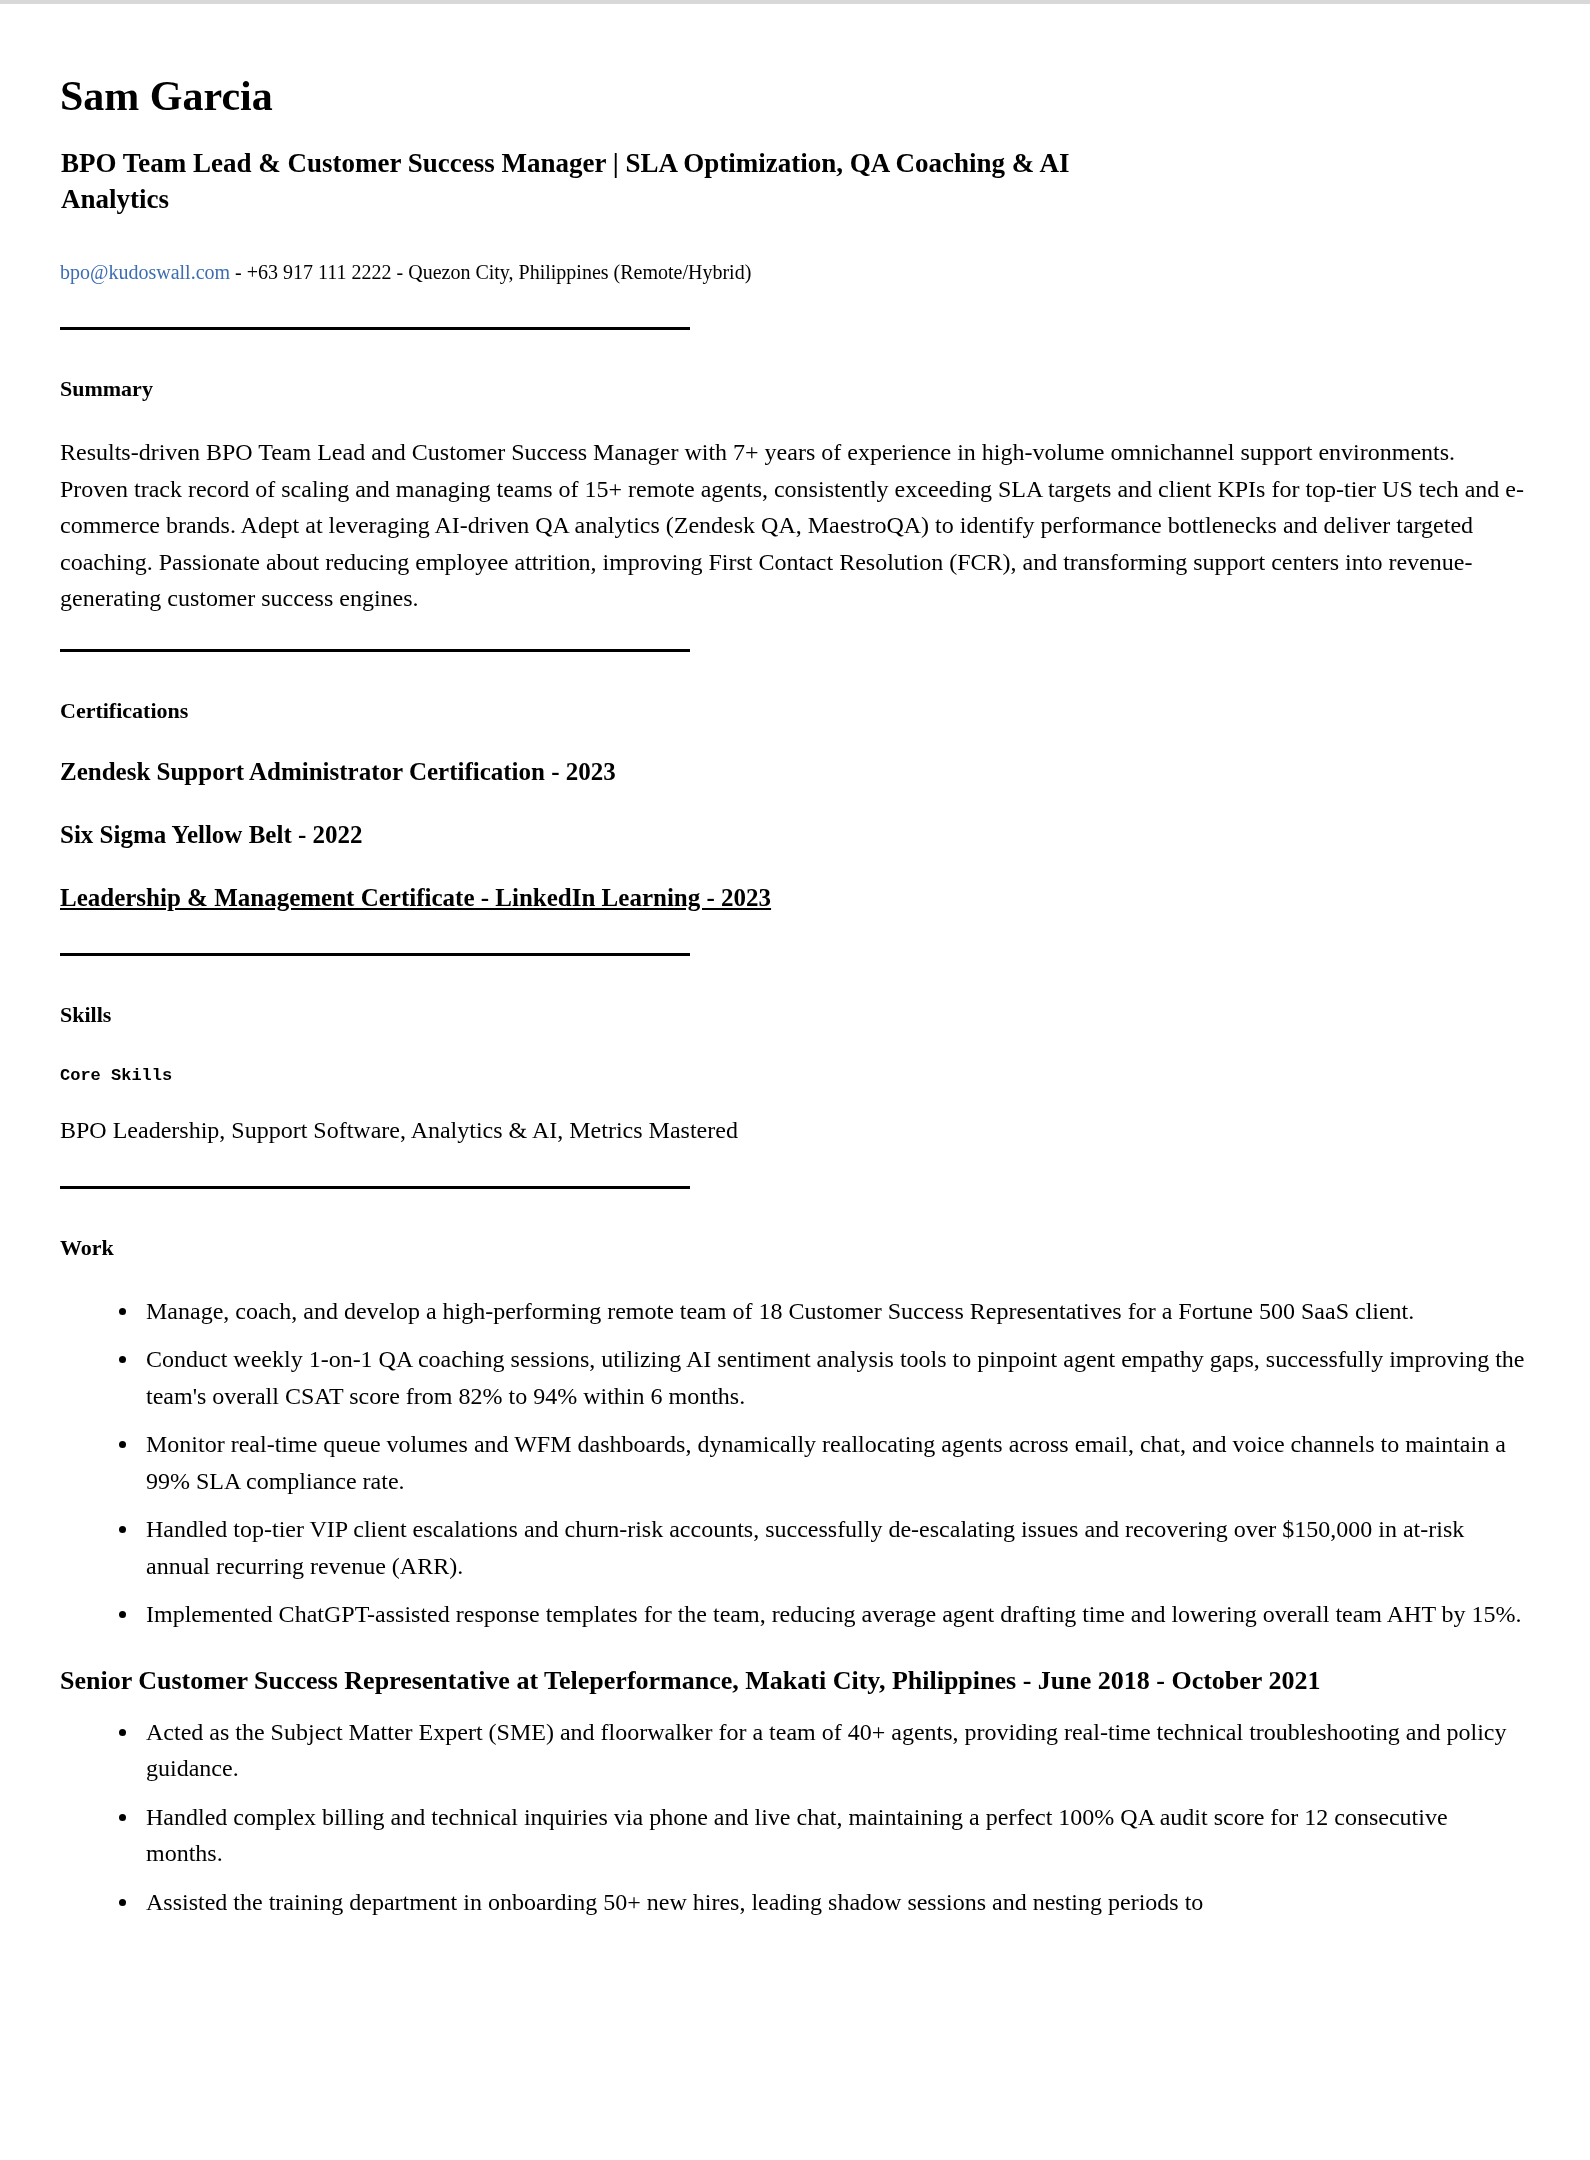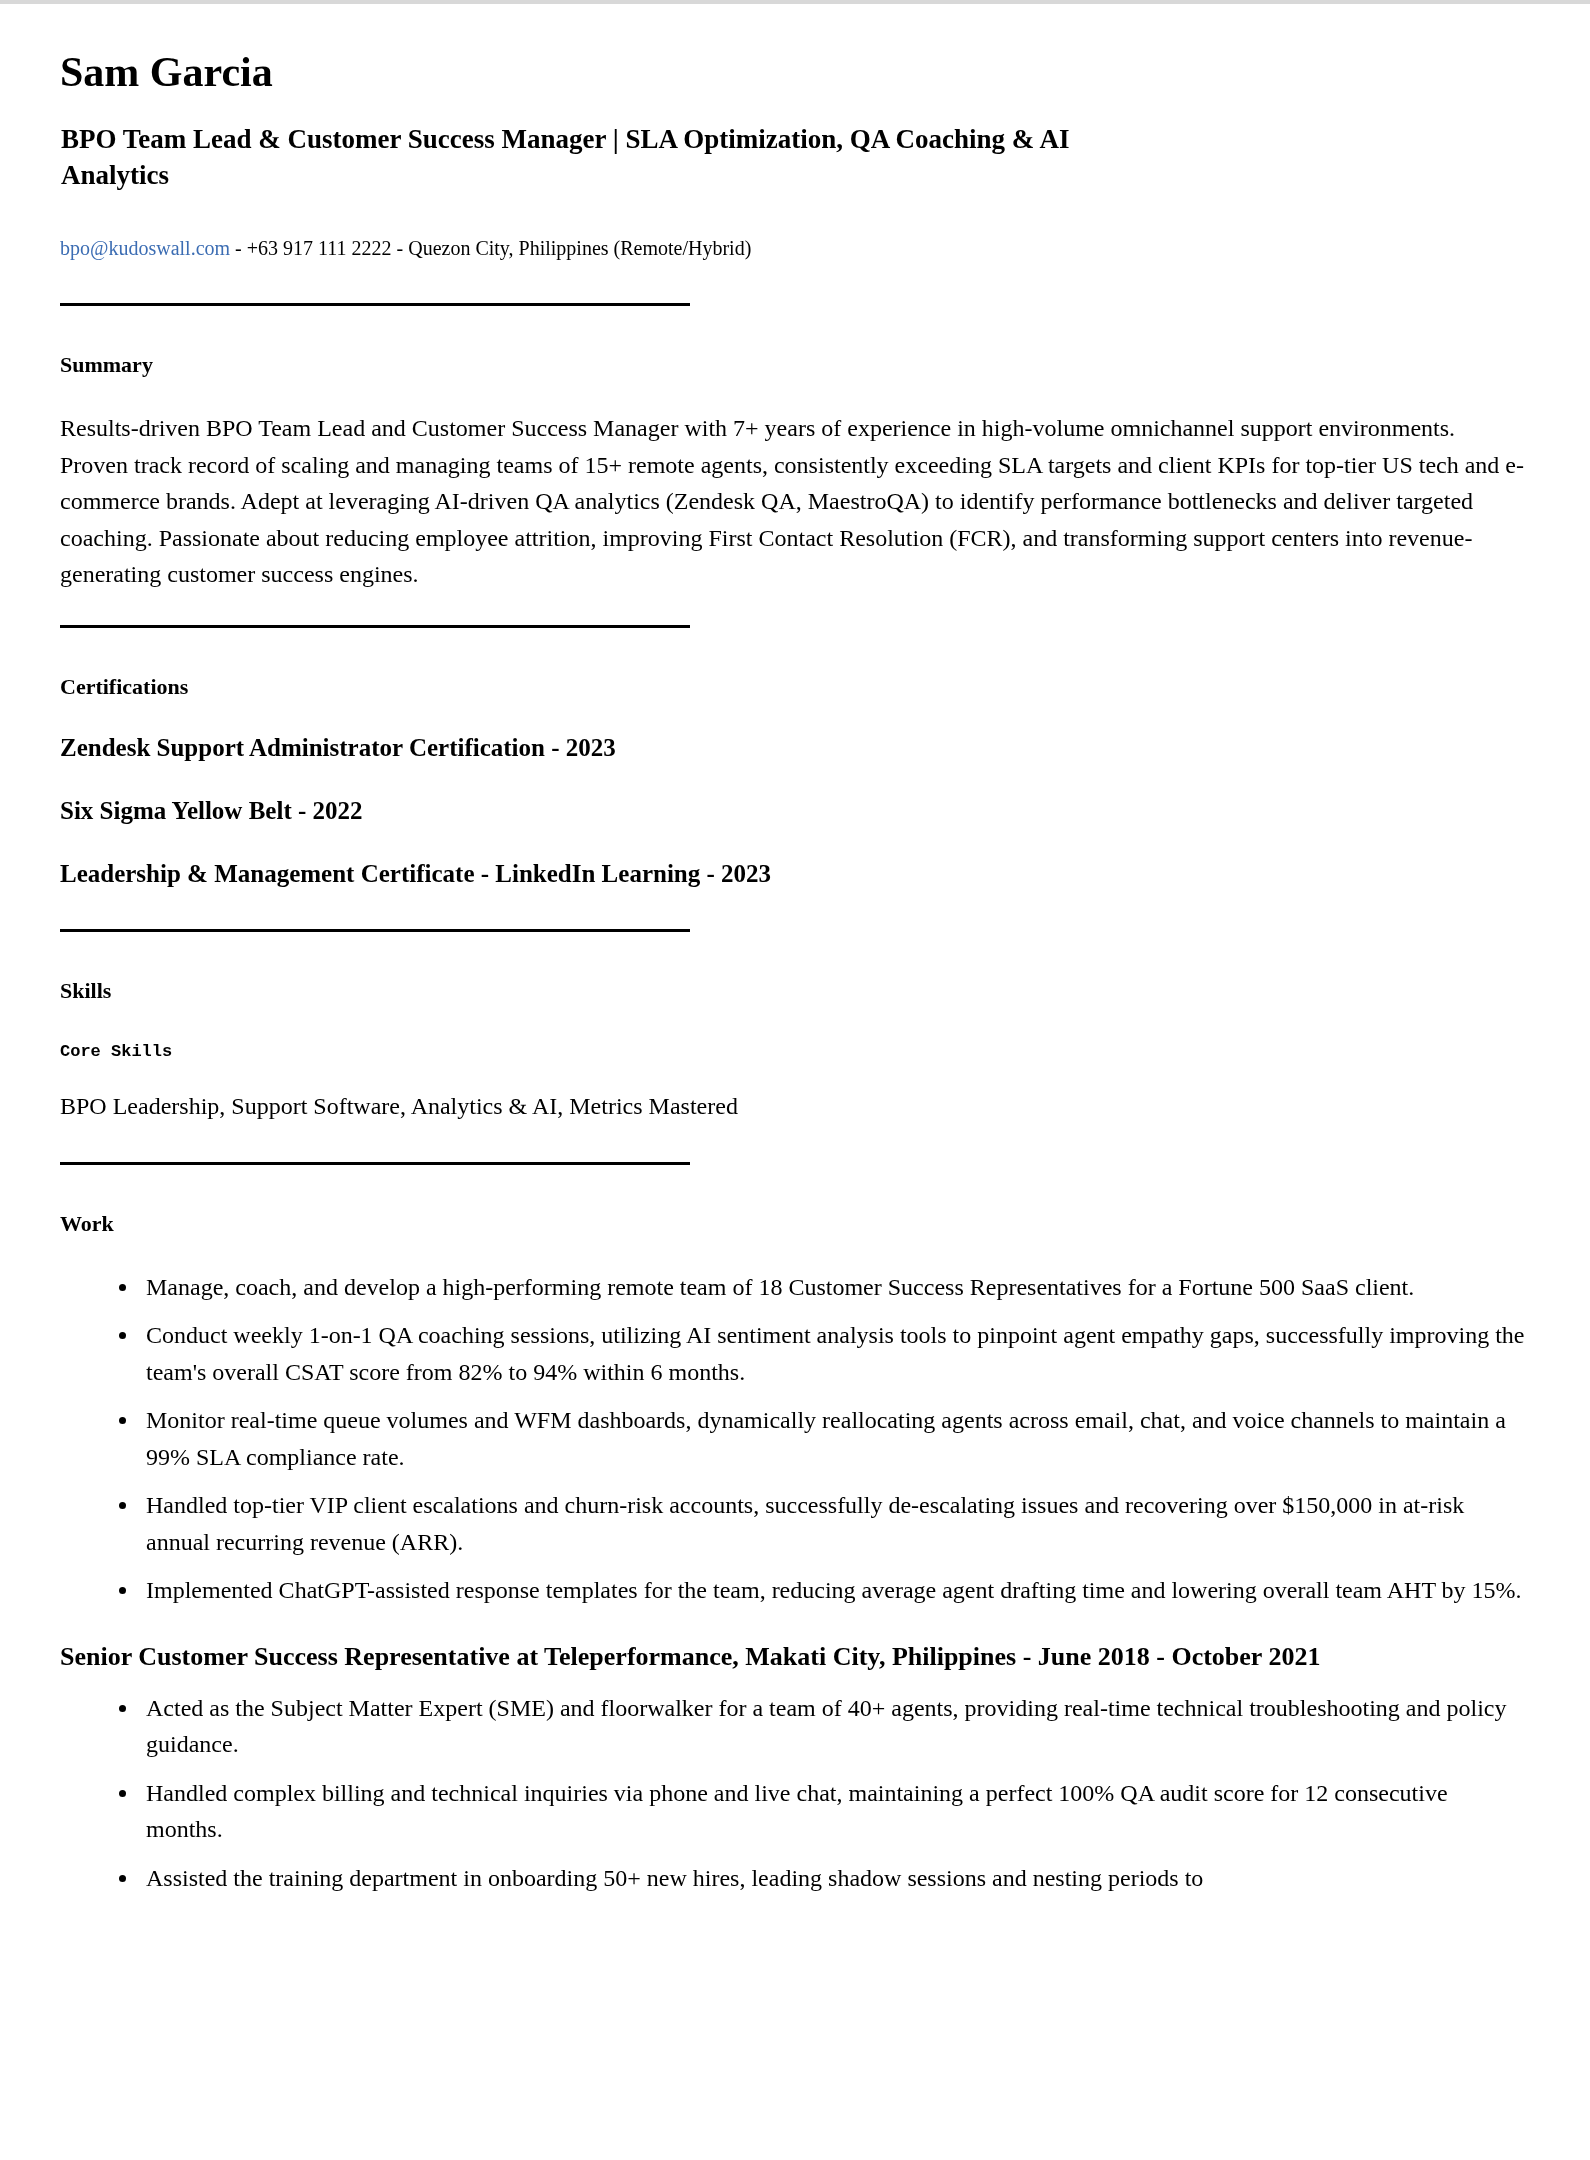--- a/index.html
+++ b/index.html
@@ -16,7 +16,7 @@
     background: #d8d8d8;
   }
   .page {
-    padding: 44px 60px 0 60px;
+    padding: 68px 60px 0 60px;
   }
   .name {
     font-size: 42px;

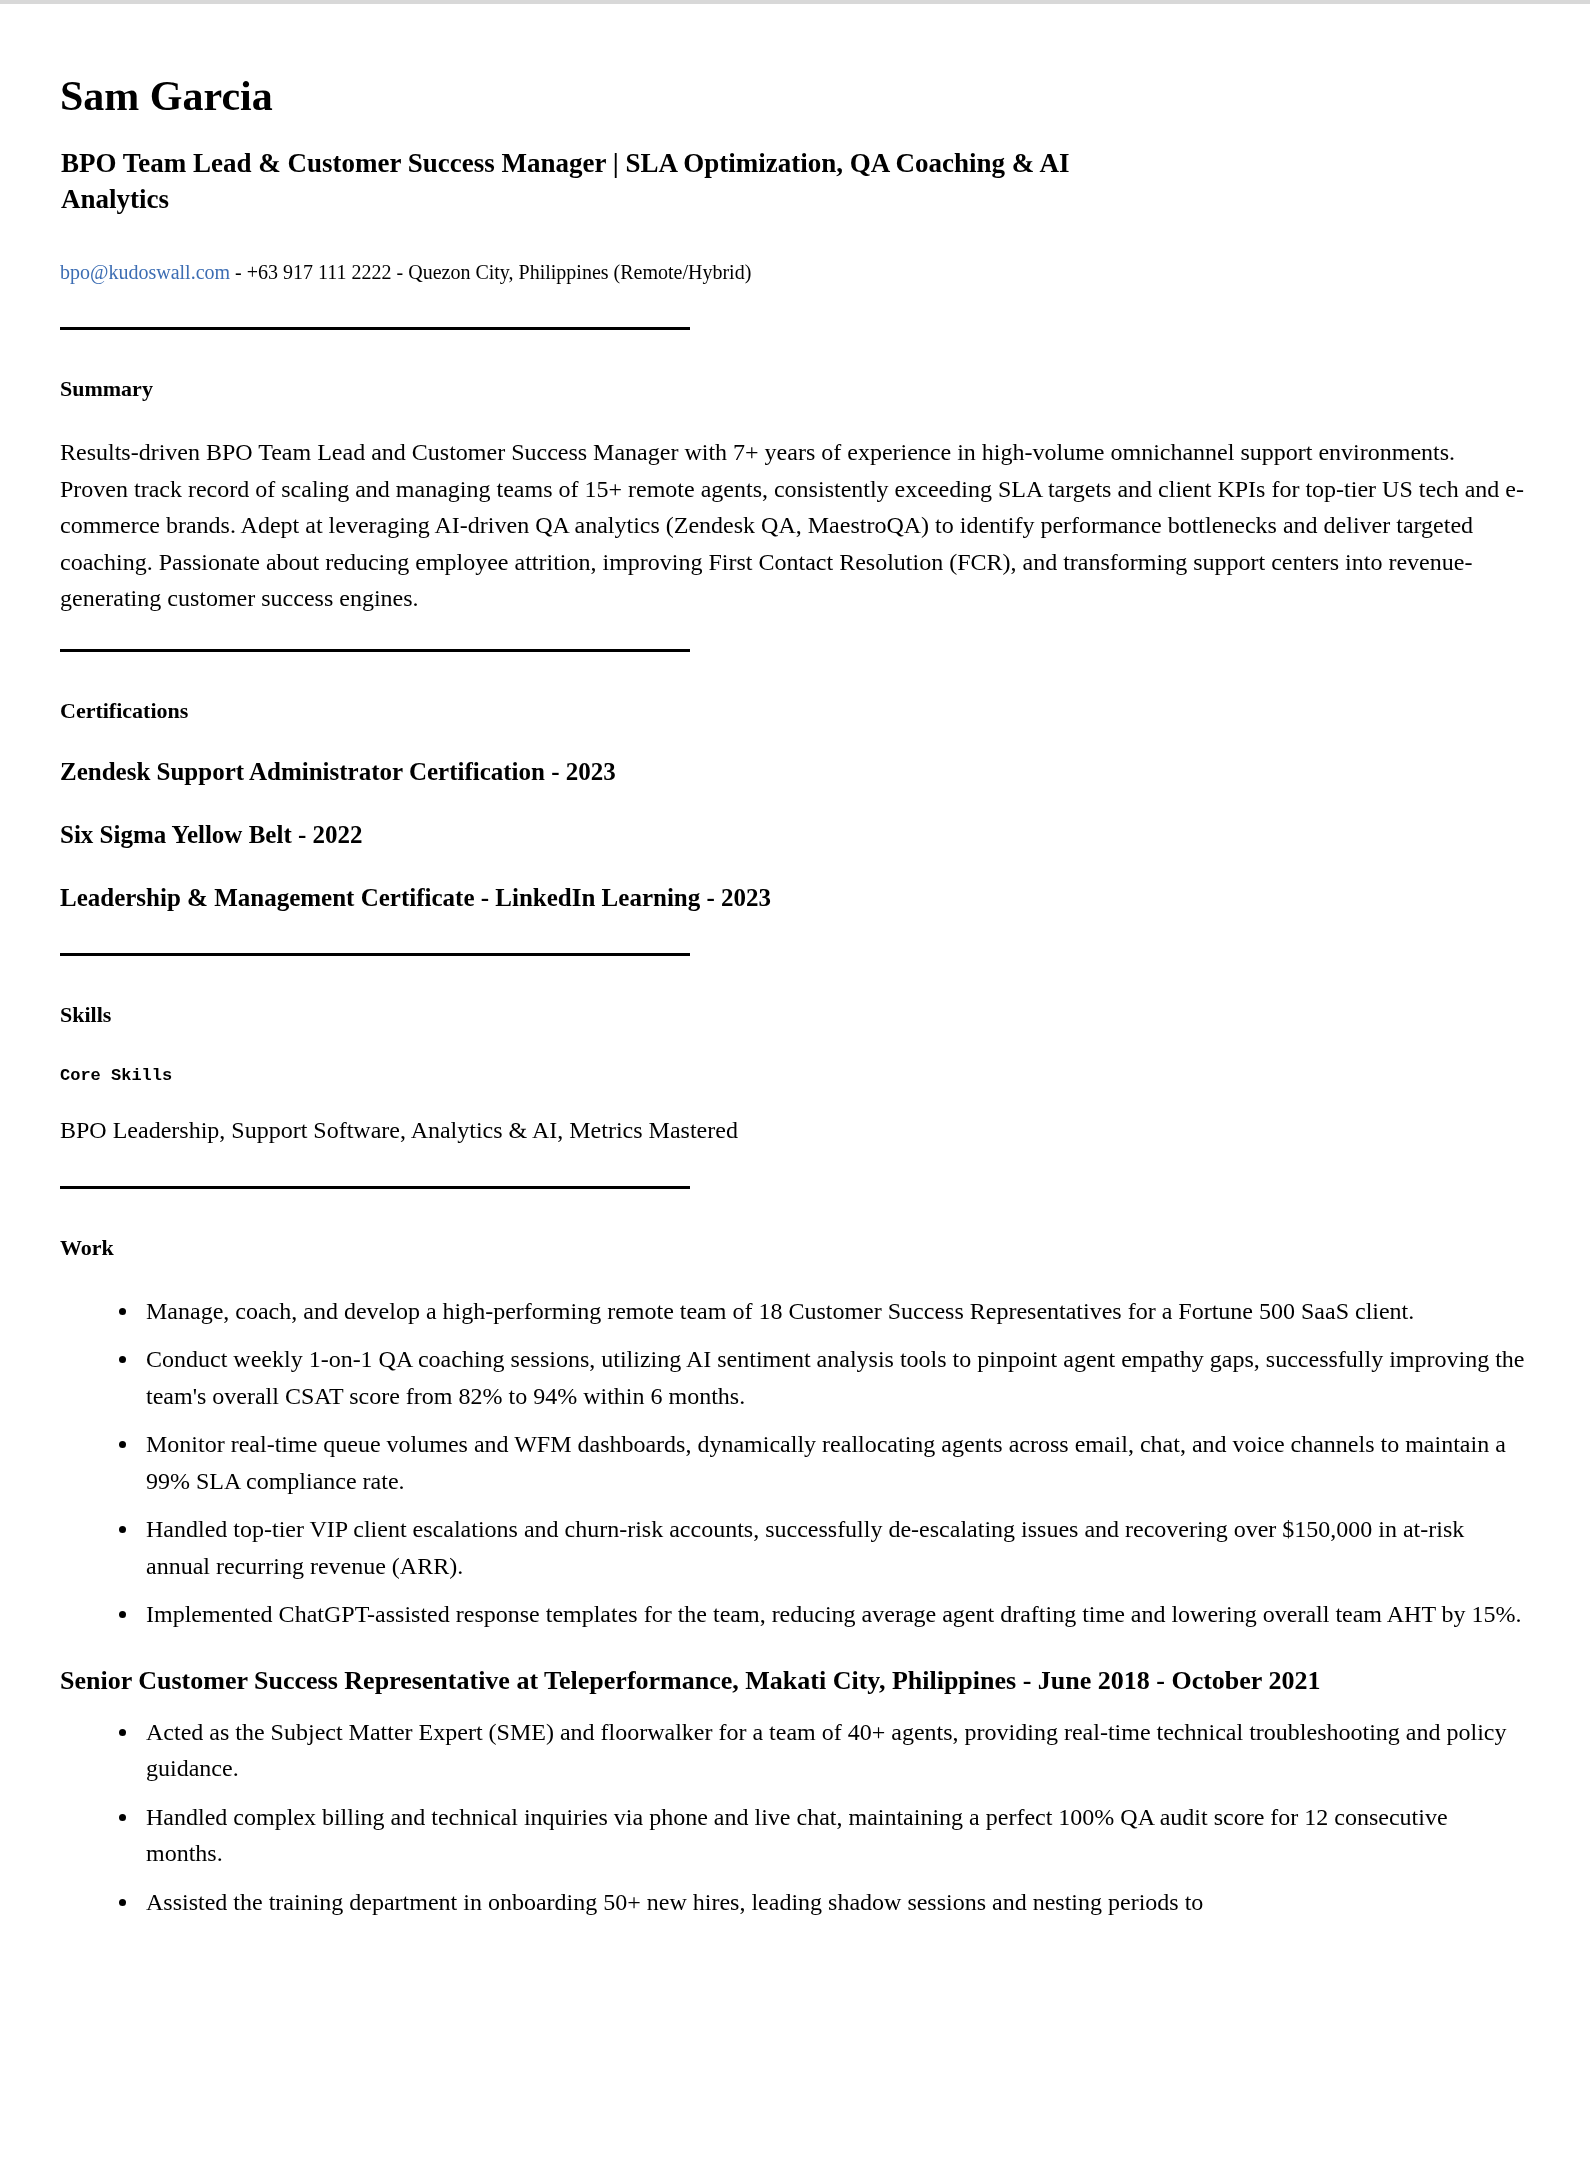--- a/index.html
+++ b/index.html
@@ -73,6 +73,7 @@
   }
   .cert-item.last {
     margin-bottom: 40px;
+    text-decoration: underline;
   }
   .subhead {
     font-size: 17px;

